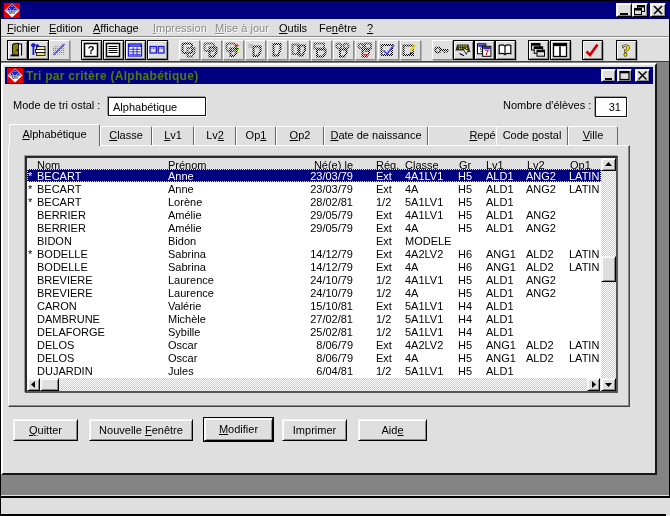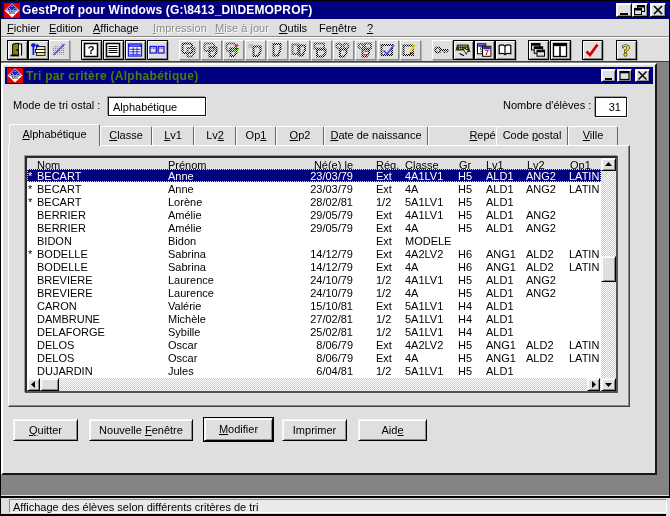--- a/index.html
+++ b/index.html
@@ -51,7 +51,6 @@
 <path d="M3.5 8.5 h9 M5 10 h6" stroke="#909090" stroke-width="0.7"></path>
 <text x="8" y="11.4" font-size="4.2" text-anchor="middle" fill="#404040" font-family="Liberation Sans">MB</text>
 </svg></div>
-<div class="abs" style="left:22px;top:3px;color:#fff;font-weight:bold;font-size:12px;letter-spacing:0.18px">GestProf pour Windows (G:\8413_DI\DEMOPROF)</div>
 <div class="wbtn" style="left:616px;top:3px">
       <div class="abs" style="left:3px;top:9px;width:8px;height:2px;background:#000"></div>
     </div>

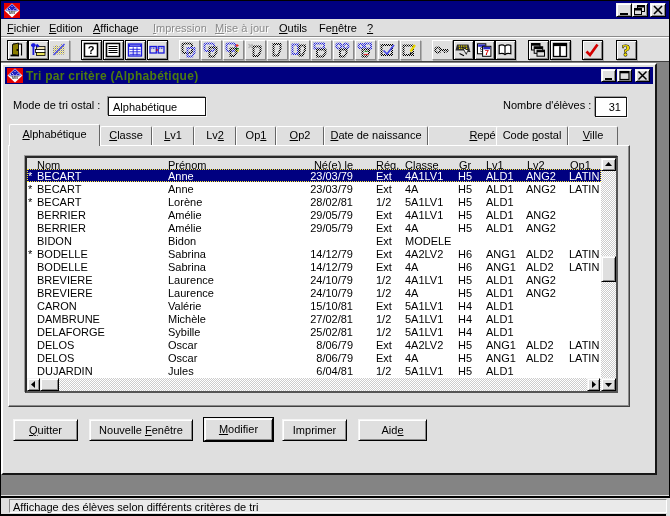--- a/index.html
+++ b/index.html
@@ -554,9 +554,6 @@
 
 <div class="abs" style="left:0px;top:496px;width:670px;height:2px;background:#000"></div>
 <div class="abs" style="left:0px;top:498px;width:670px;height:18px;background:#dfdfdf"></div>
-<div class="abs" style="left:9px;top:499px;width:658px;height:14px;background:#eaeaea;border:1px solid;border-color:#8a8a8a #fff #fff #8a8a8a">
-      <div class="abs" style="left:3px;top:1px">Affichage des élèves selon différents critères de tri</div>
-    </div>
 
 <div class="abs" style="left:0;top:0;width:670px;height:1px;background:#000"></div>
 <div class="abs" style="left:0;top:0;width:1px;height:516px;background:#000"></div>

